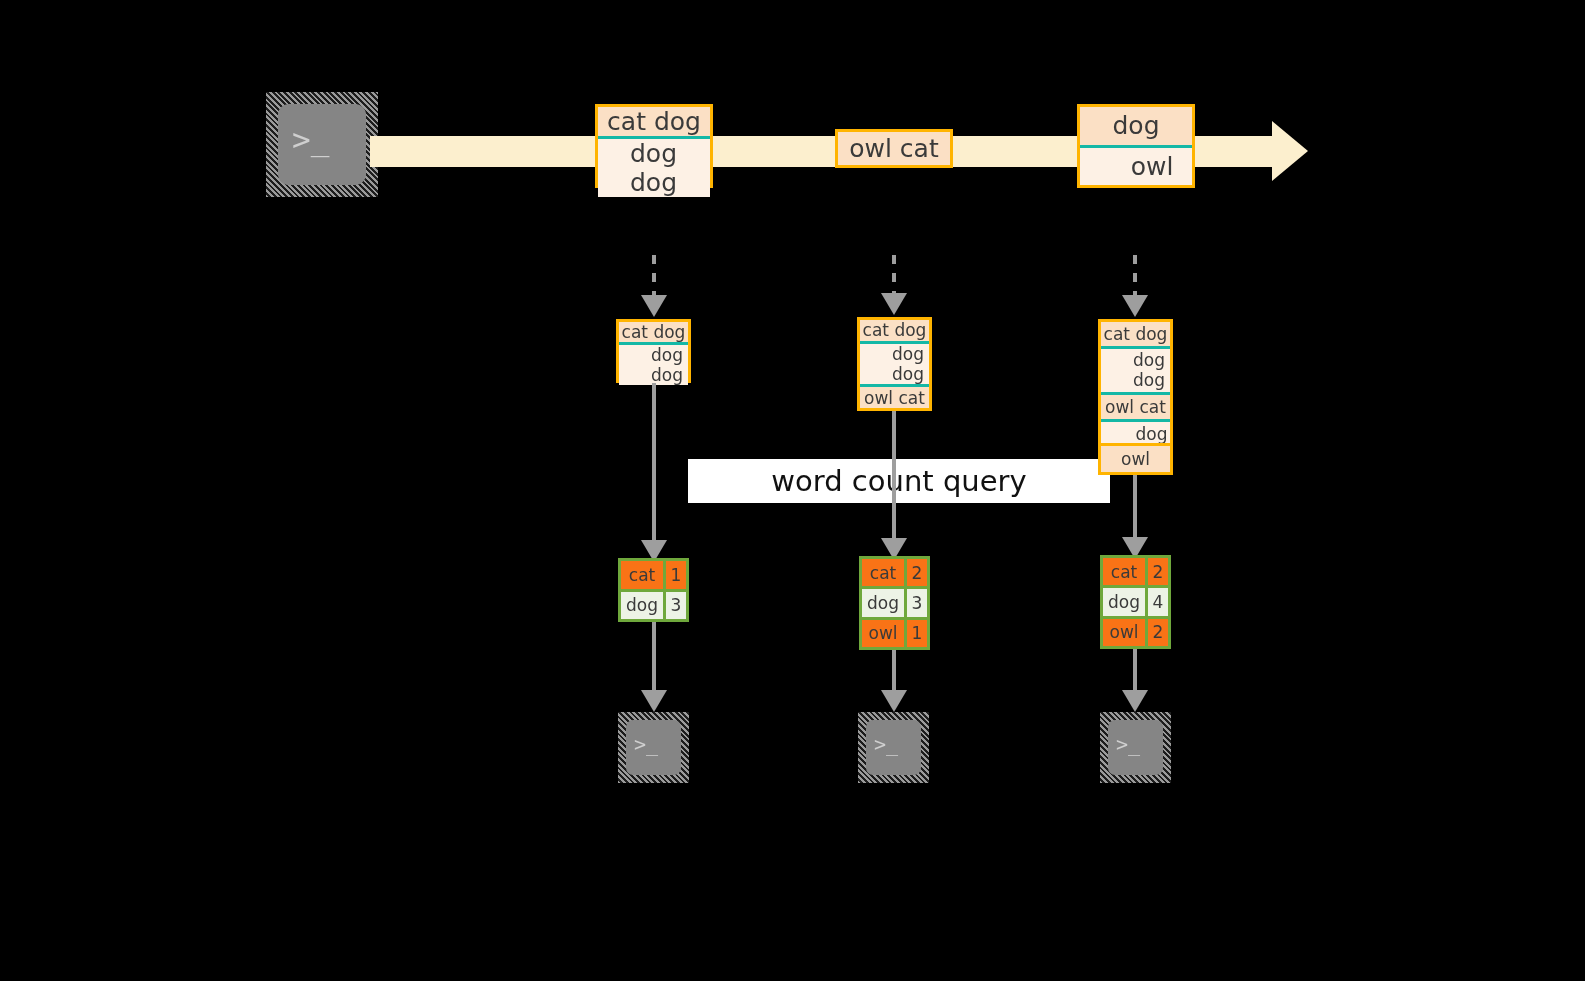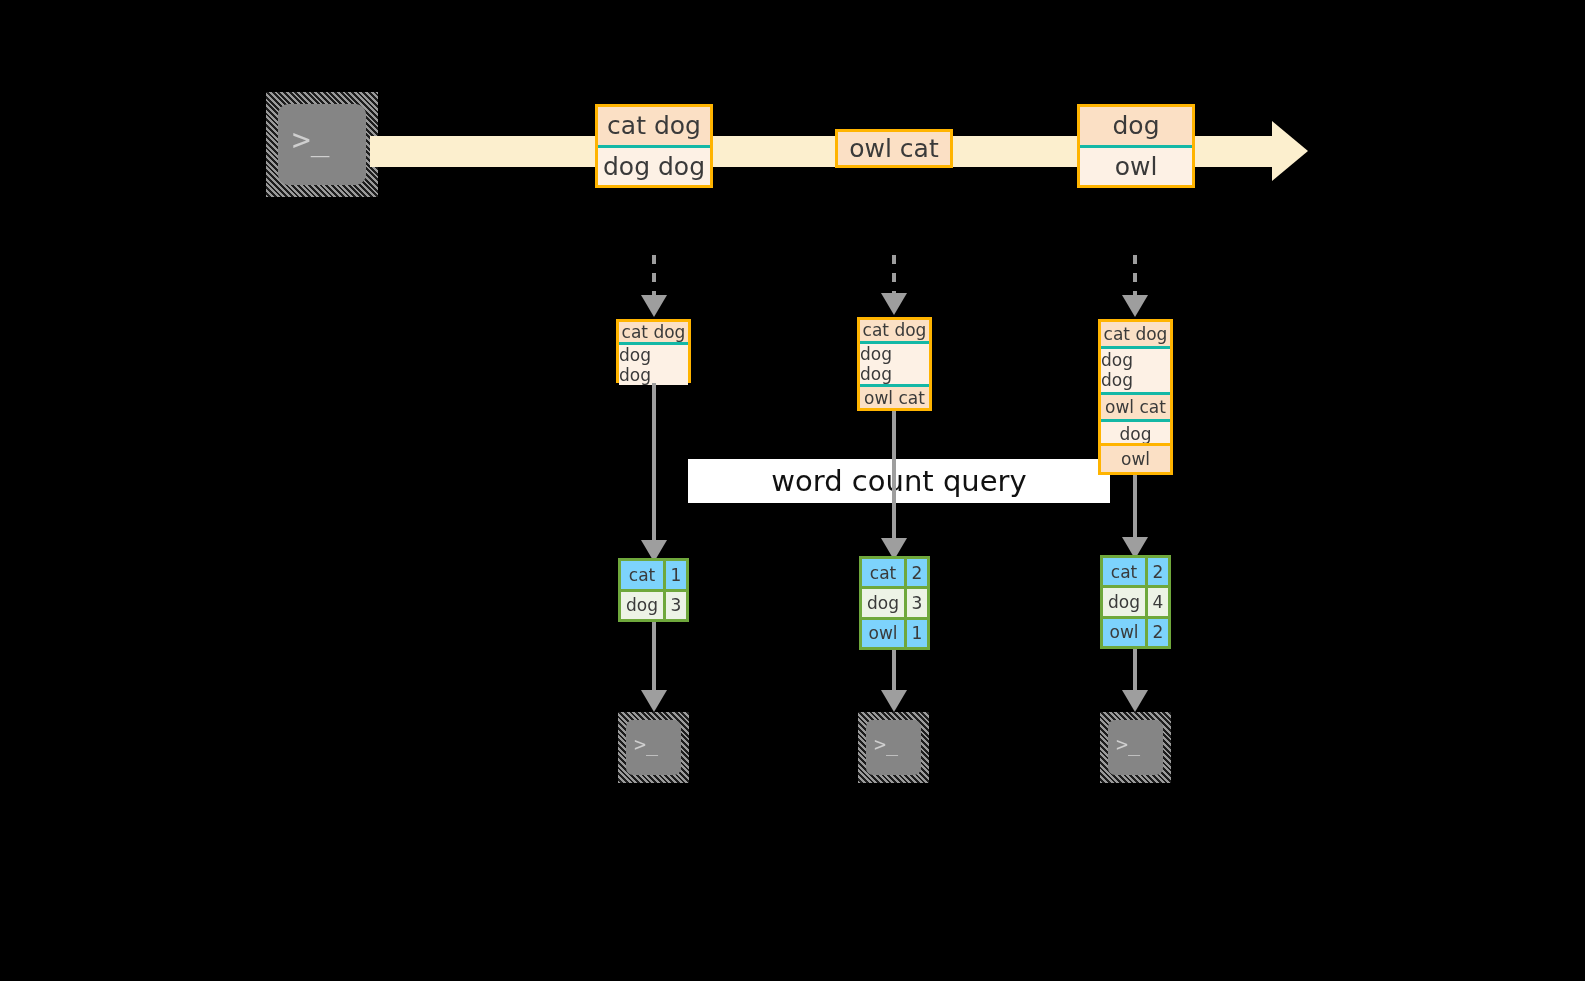--- a/index.html
+++ b/index.html
@@ -78,7 +78,7 @@
   }
   .msgbox .cell:last-child { border-bottom: none; }
   .cell.shade-a { background: #FBE0C5; }
-  .cell.shade-b { background: #FDF1E5; }
+  .cell.shade-b { background: #FDF1E5; padding-left: 32px; }
 
   
   .row-top .cell { font-size: 25px; }

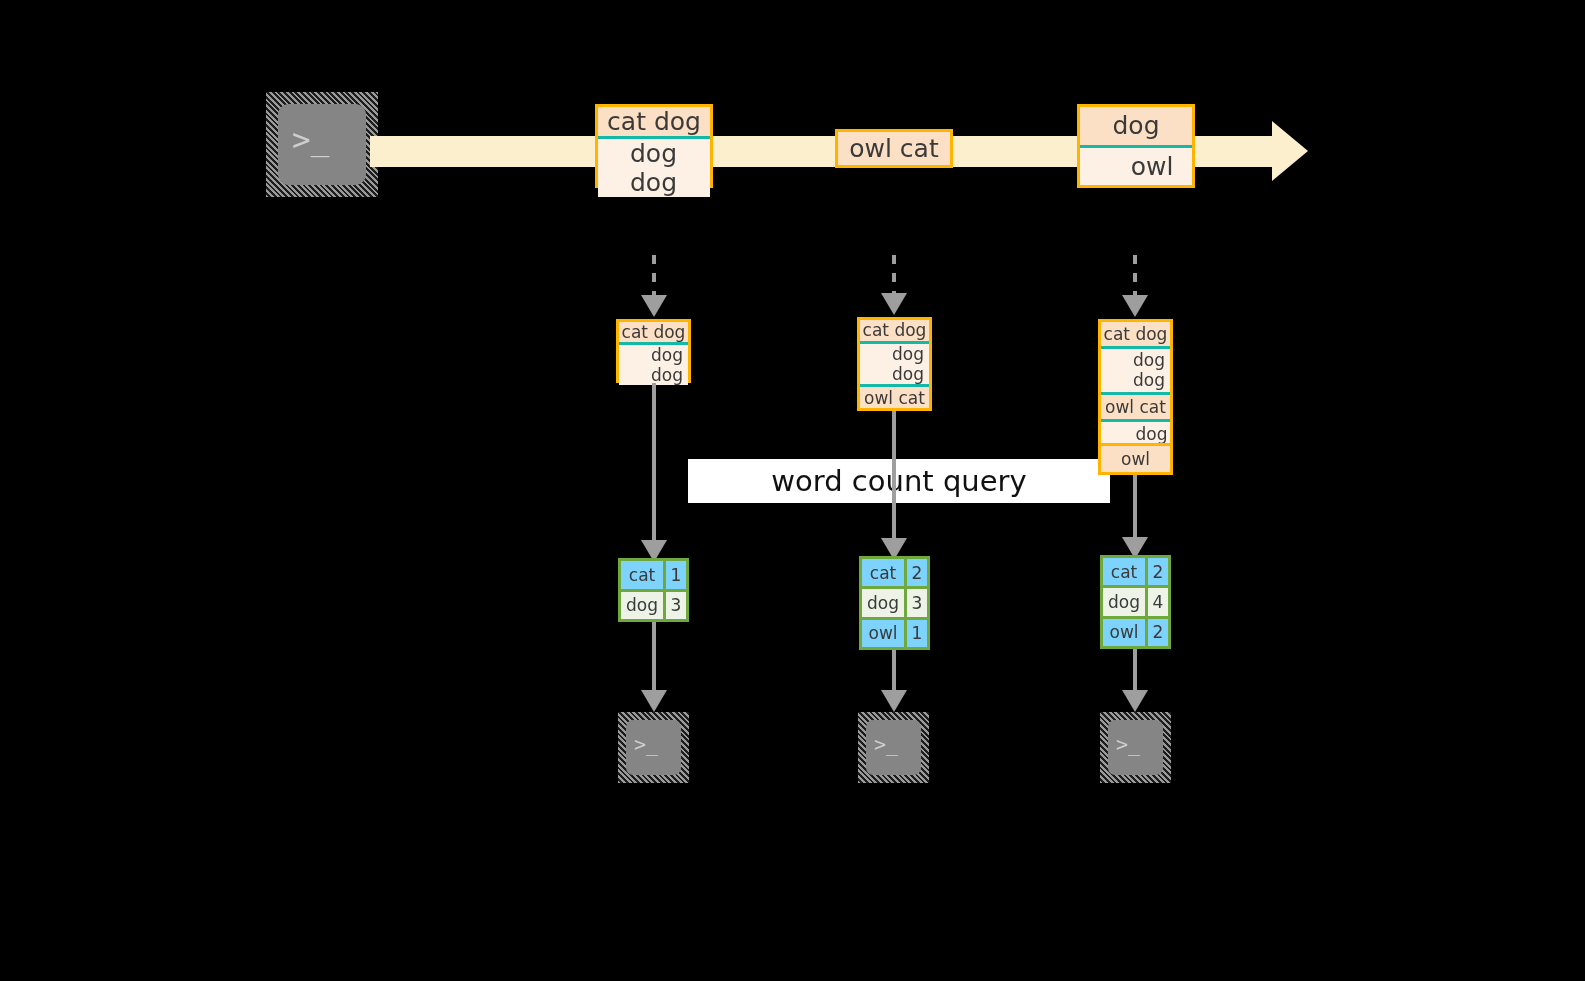--- a/index.html
+++ b/index.html
@@ -119,7 +119,7 @@
     color: #3a3a3a;
     font-size: 17px;
   }
-  .trow.shade-a .tword, .trow.shade-a .tnum { background: #7dd3fc; }
+  .trow.shade-a .tword, .trow.shade-a .tnum { background: #f97316; }
   .trow.shade-b .tword, .trow.shade-b .tnum { background: #EDF3E6; }
 
   

